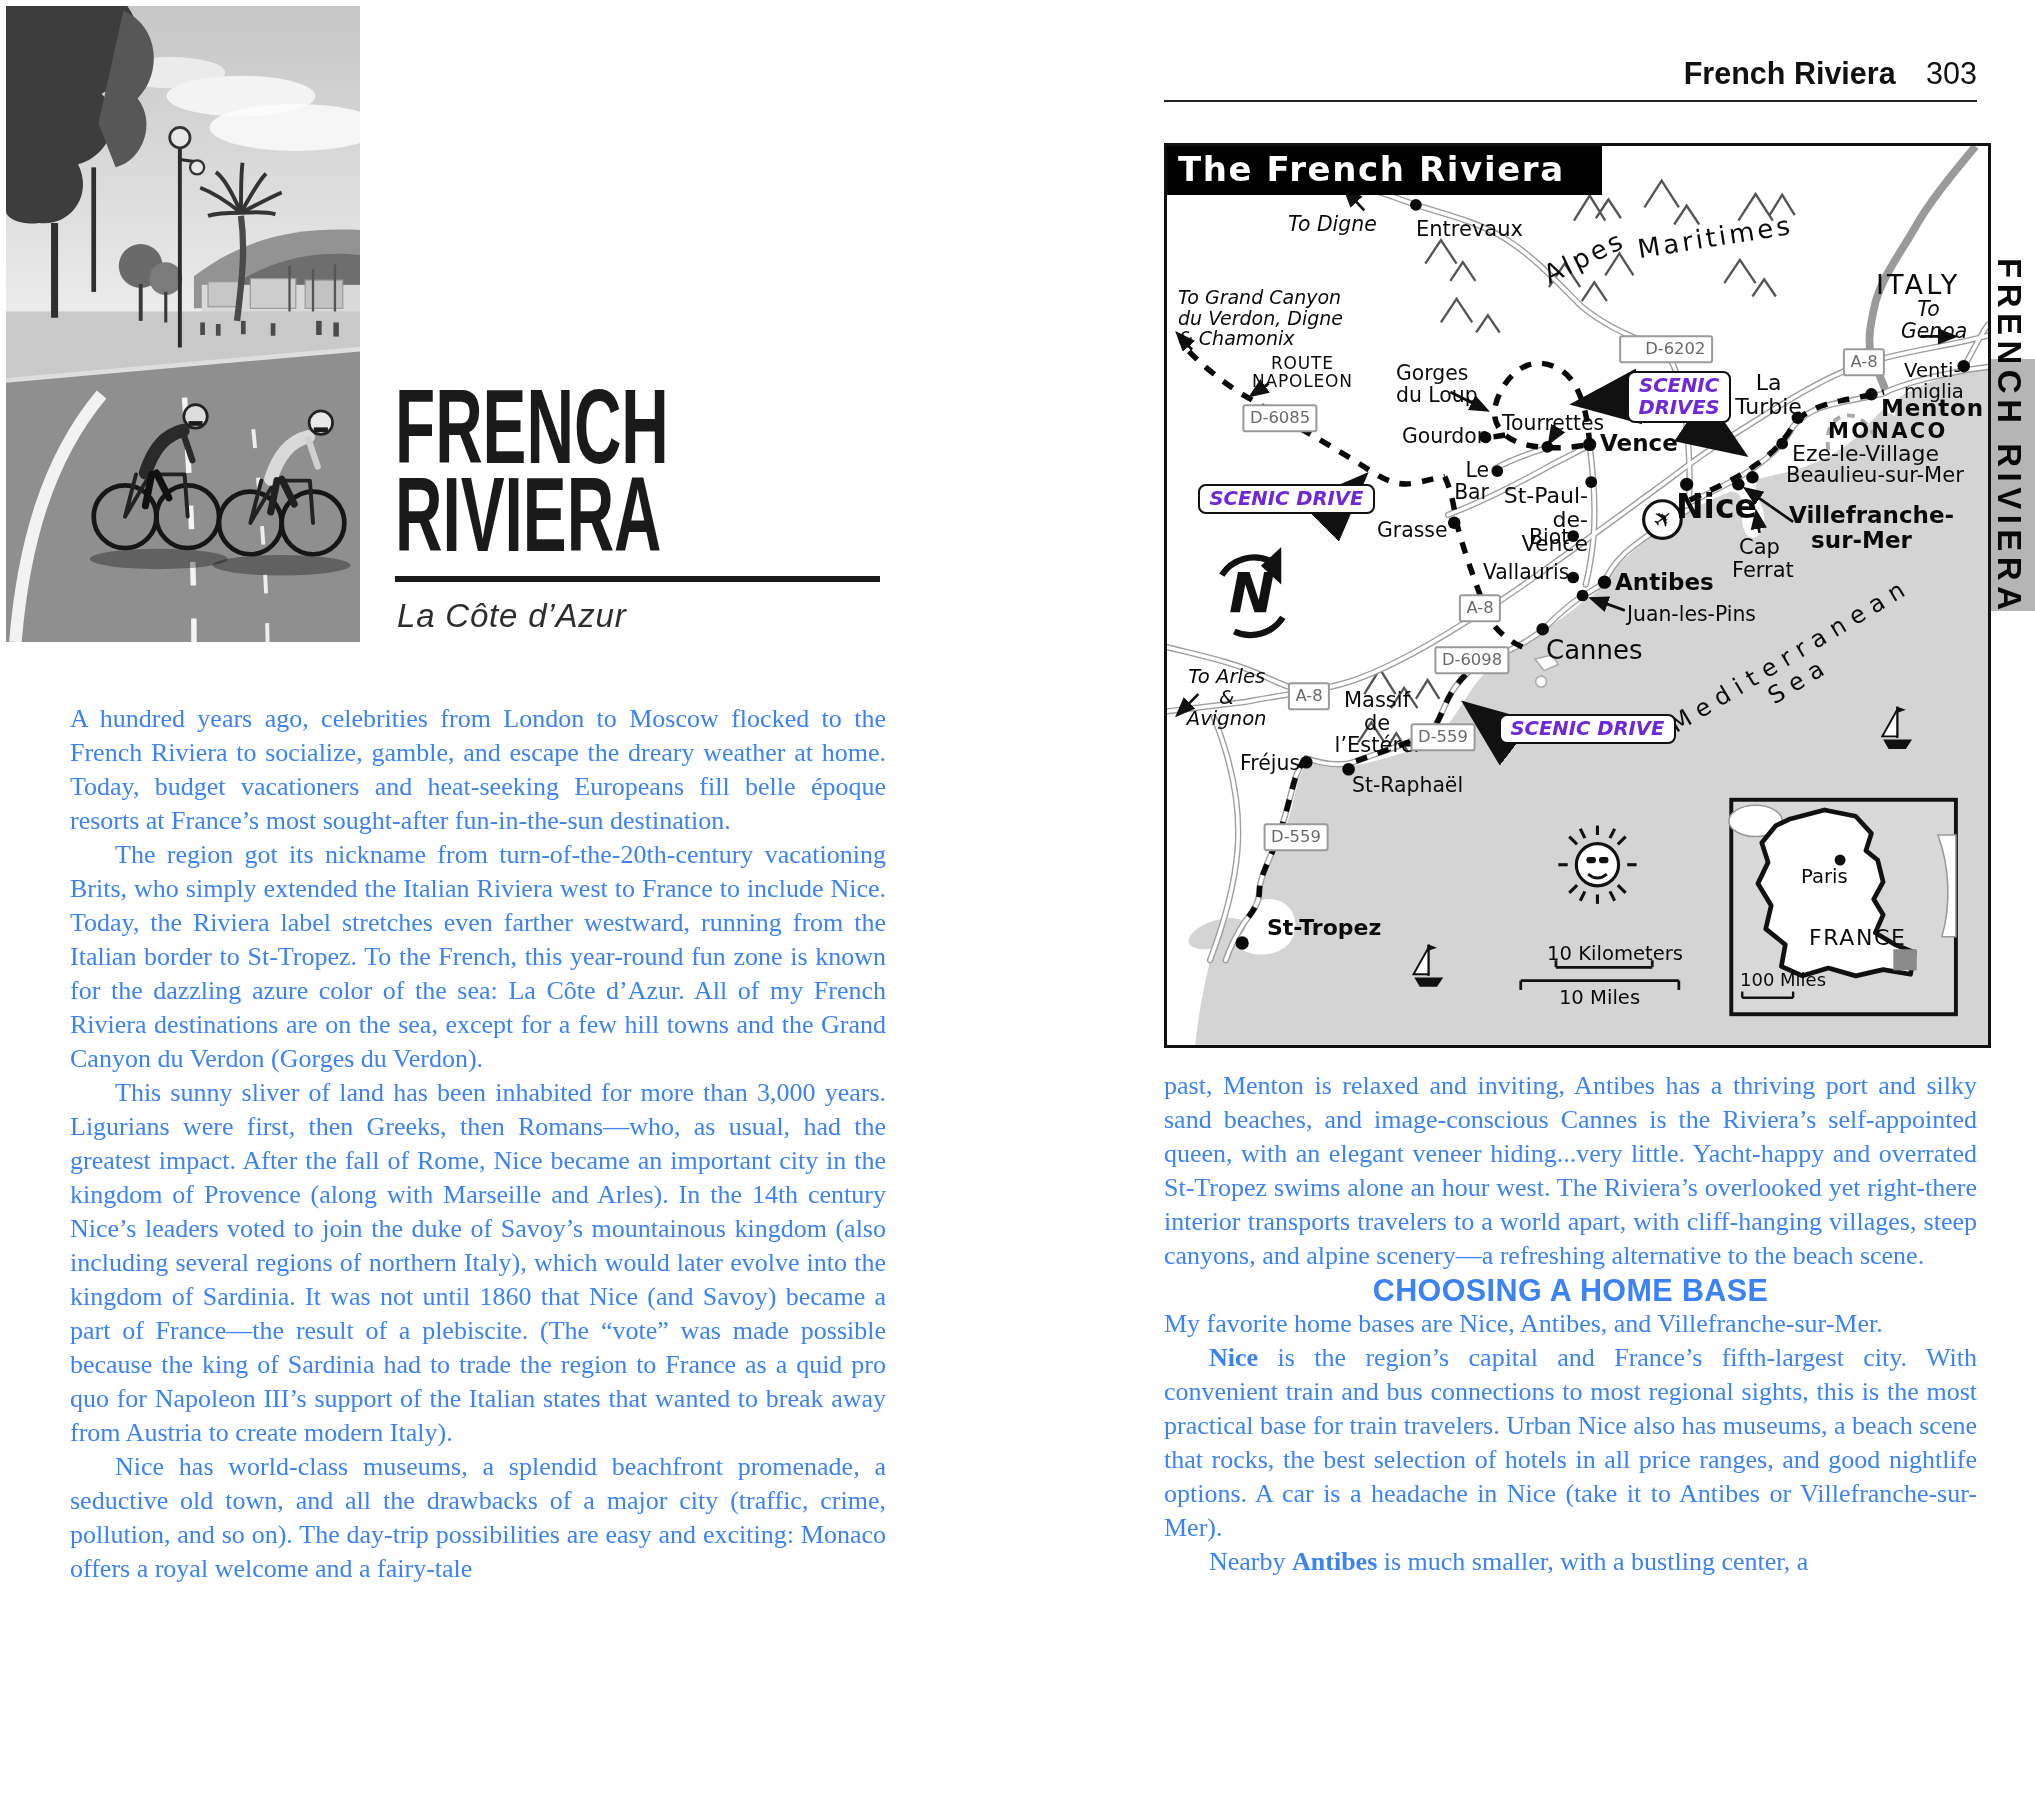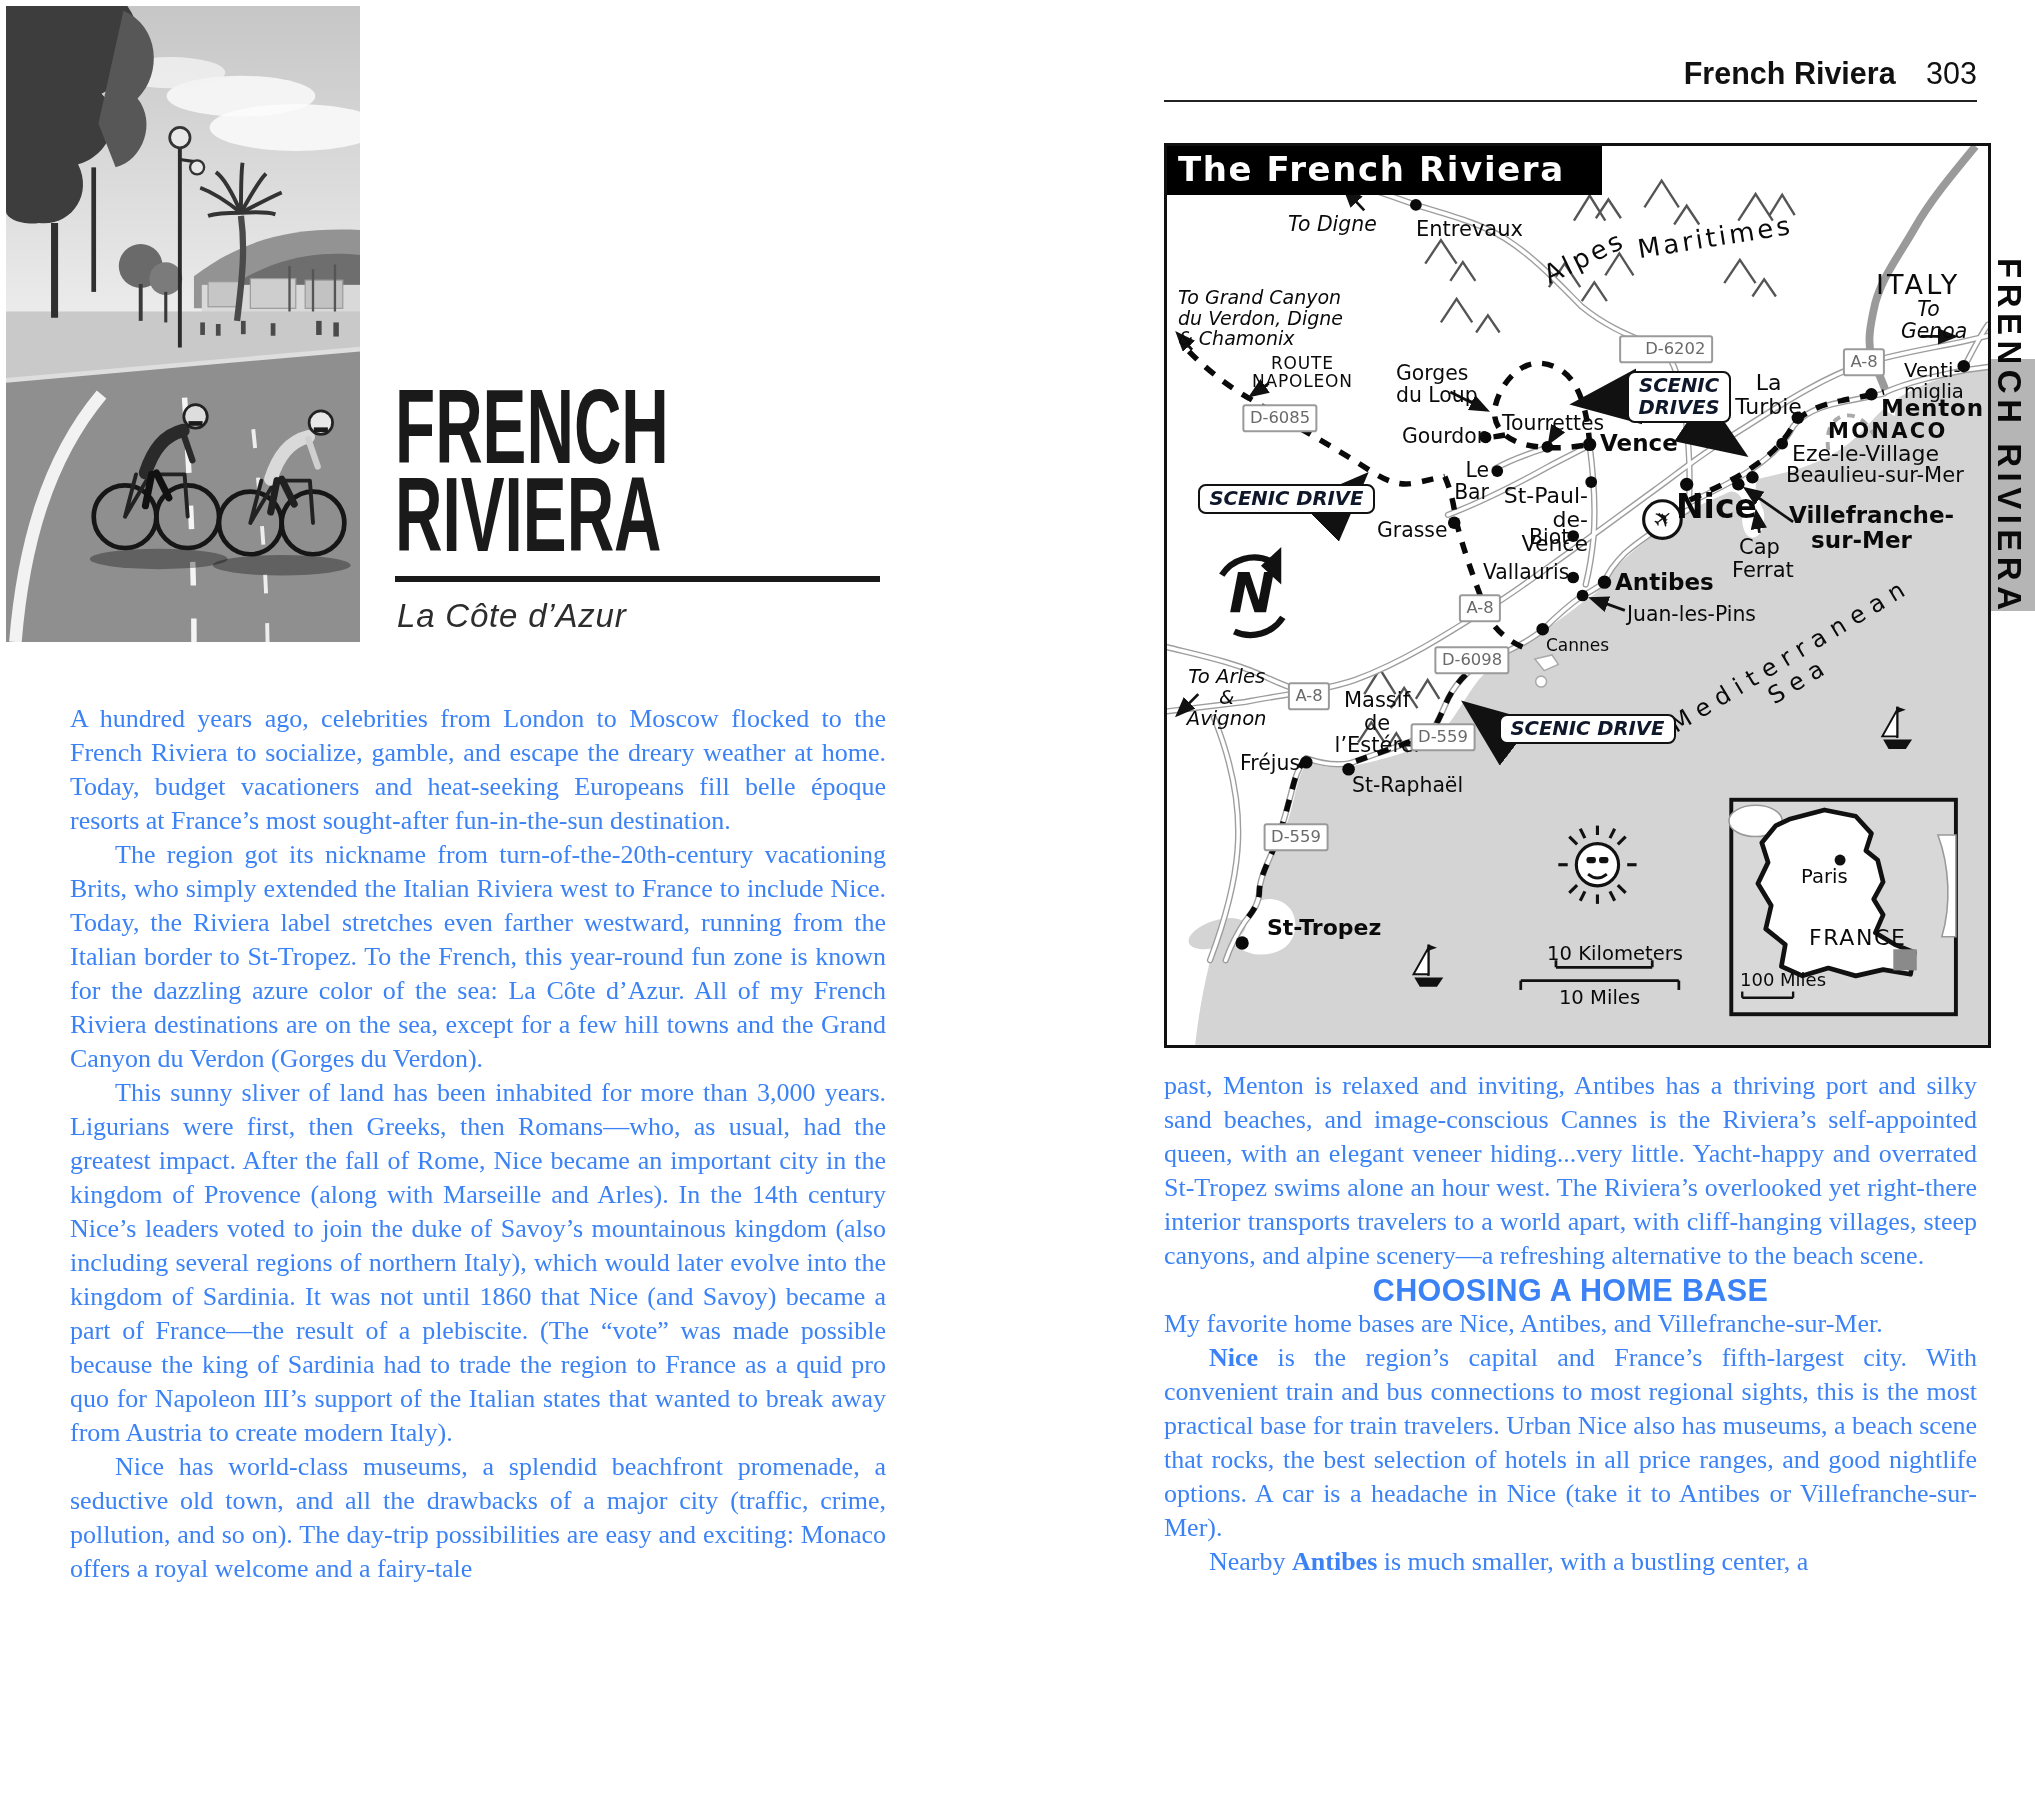--- a/index.html
+++ b/index.html
@@ -49,7 +49,7 @@
   .ml.reg{letter-spacing:3.1px;font-size:26px;}
   .shield{position:absolute;background:#fff;border:2.3px solid #9a9a9a;border-radius:3.1px;color:#6a6a6a;
       font-size:16.4px;padding:0 5.5px;line-height:23.5px;transform:translate(-50%,-50%);white-space:nowrap;}
-  .callout{position:absolute;background:#fff;border:2.7px solid #111;border-radius:7.8px;color:#0f172a;
+  .callout{position:absolute;background:#fff;border:2.7px solid #111;border-radius:7.8px;color:#6d28d9;
       font-weight:700;font-style:italic;font-size:19.6px;padding:2.3px 9.4px;text-align:center;white-space:pre-line;line-height:1.1;}
   .compass-n{position:absolute;left:85px;top:450px;transform:translate(-50%,-54%);font-weight:700;
       font-size:55px;font-style:italic;}

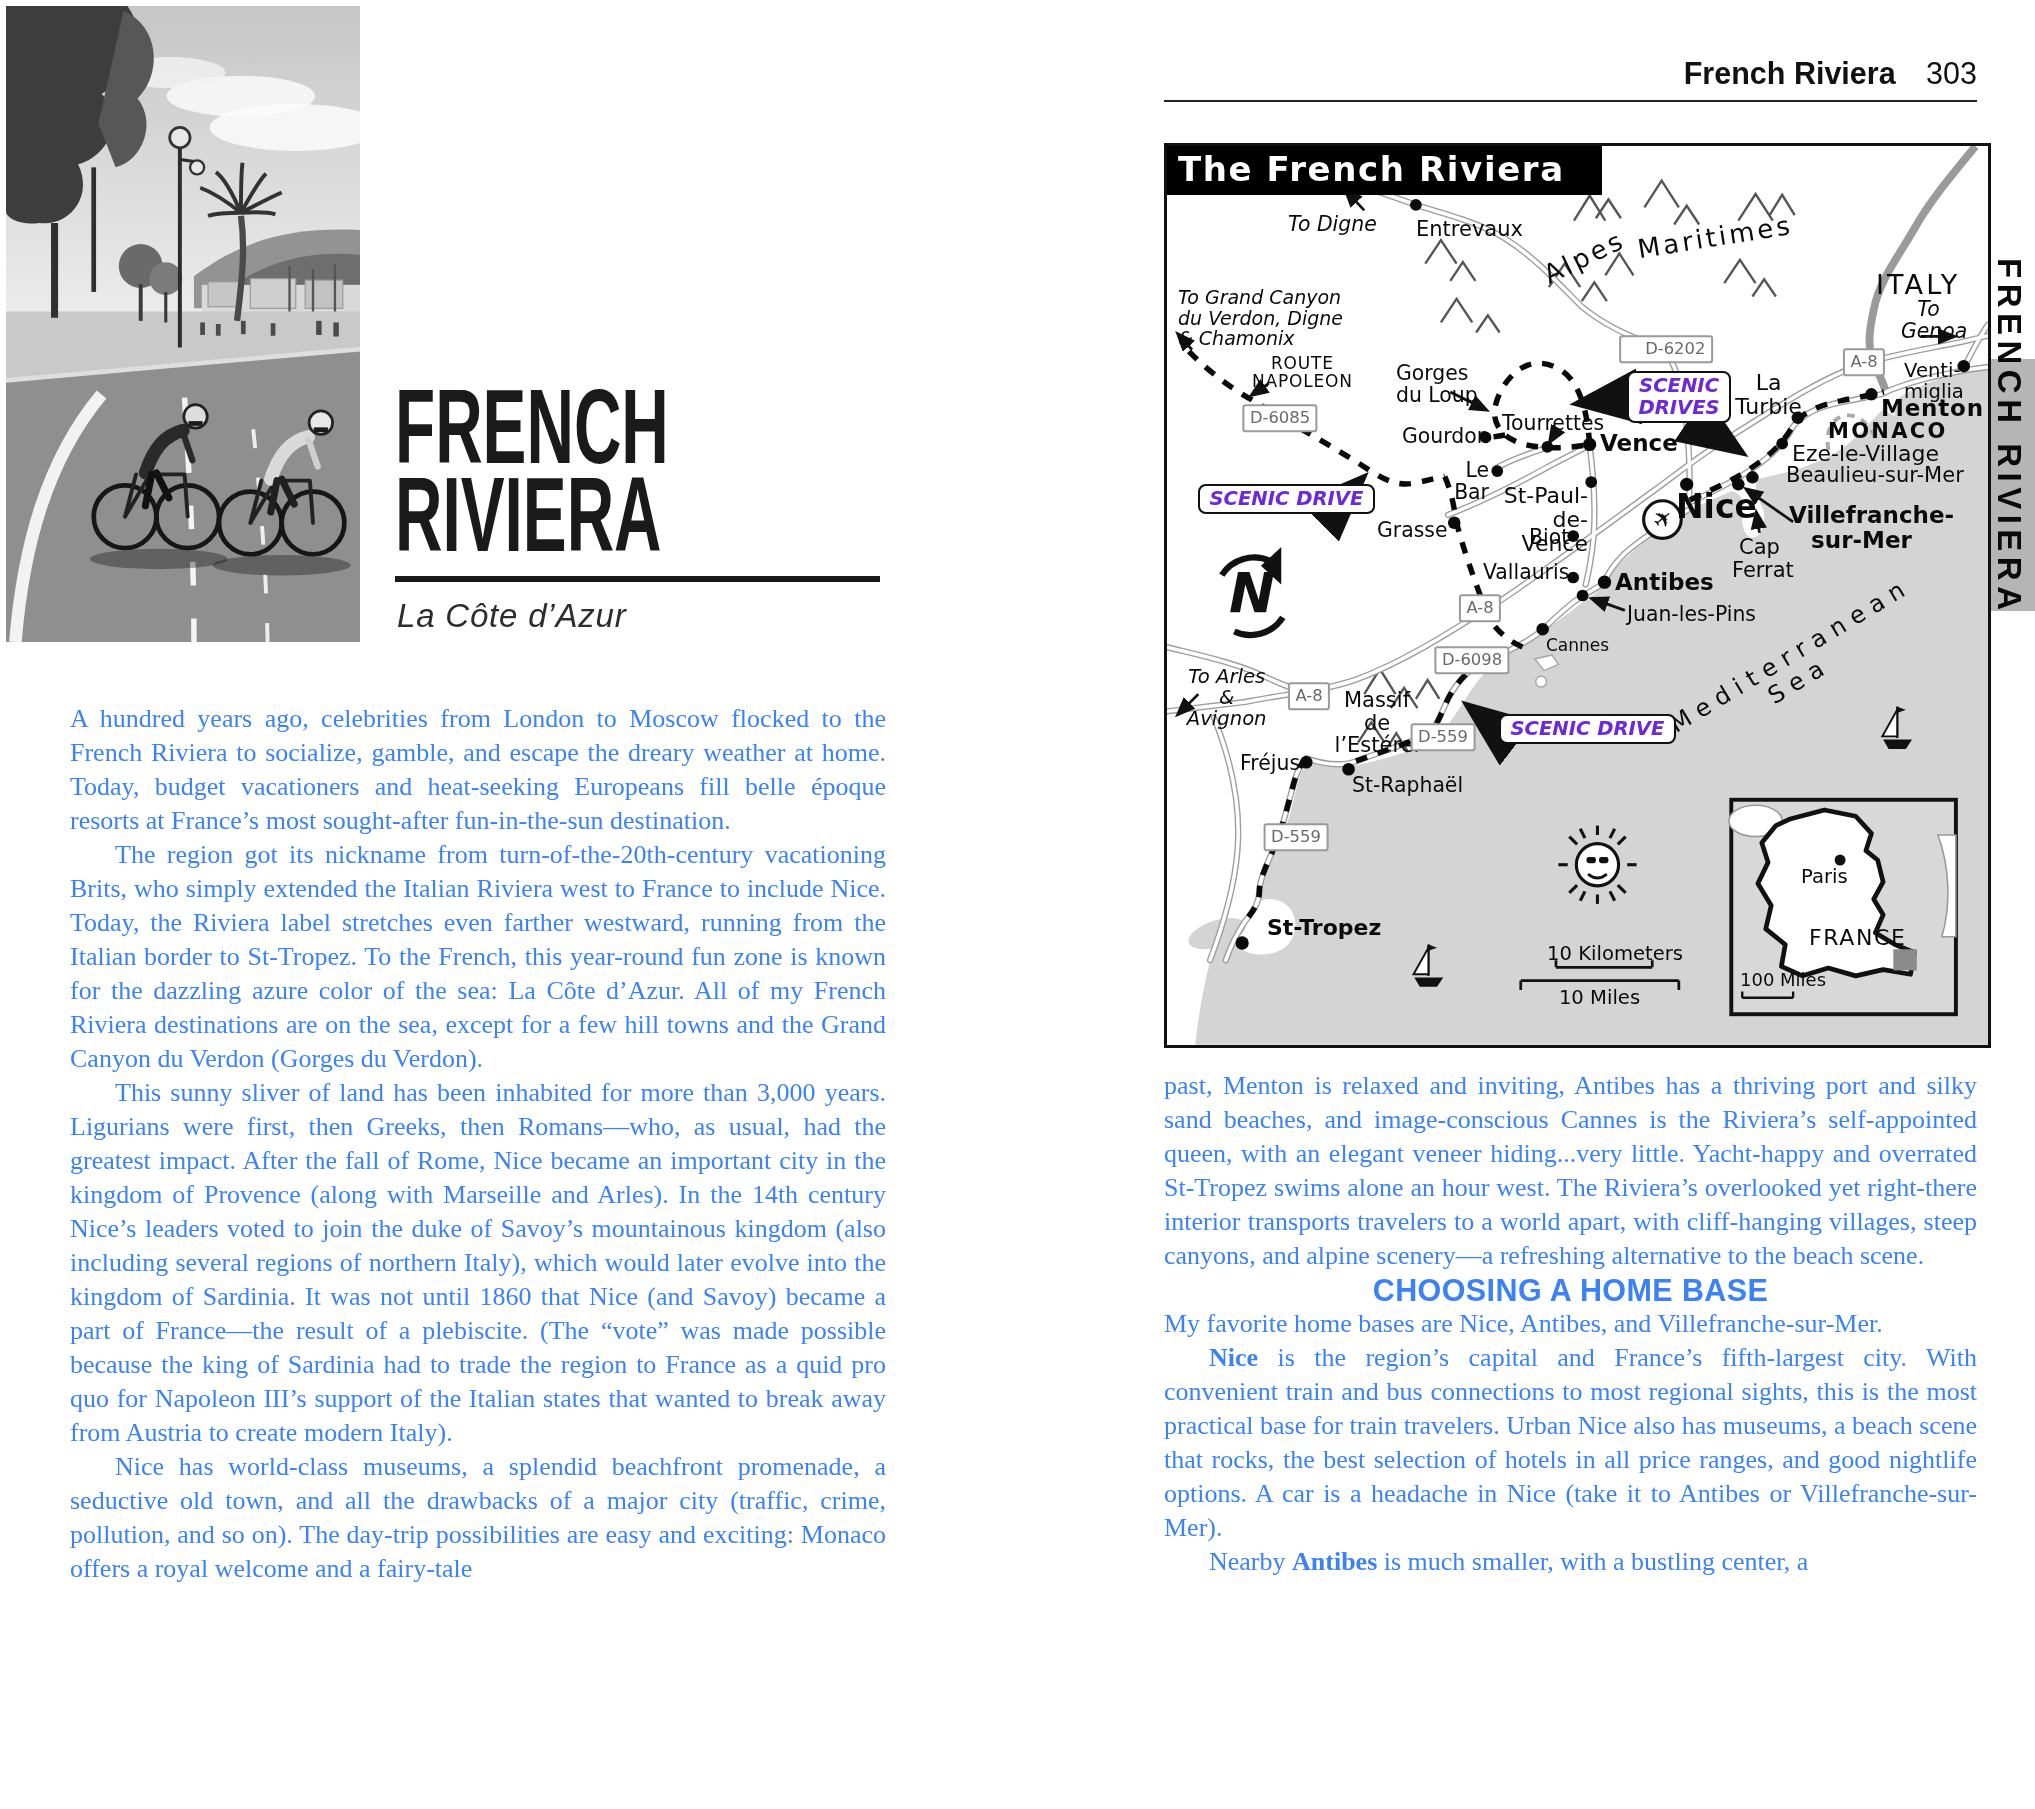--- a/index.html
+++ b/index.html
@@ -44,7 +44,7 @@
   .ml.rt{text-align:right;}
   .ml.town-b{font-weight:700;font-size:23px;}
   .ml.town-xl{font-weight:700;font-size:33px;}
-  .ml.town-l{font-size:17px;}
+  .ml.town-l{font-size:26px;}
   .ml.caps{font-size:17px;letter-spacing:0.8px;}
   .ml.reg{letter-spacing:3.1px;font-size:26px;}
   .shield{position:absolute;background:#fff;border:2.3px solid #9a9a9a;border-radius:3.1px;color:#6a6a6a;

